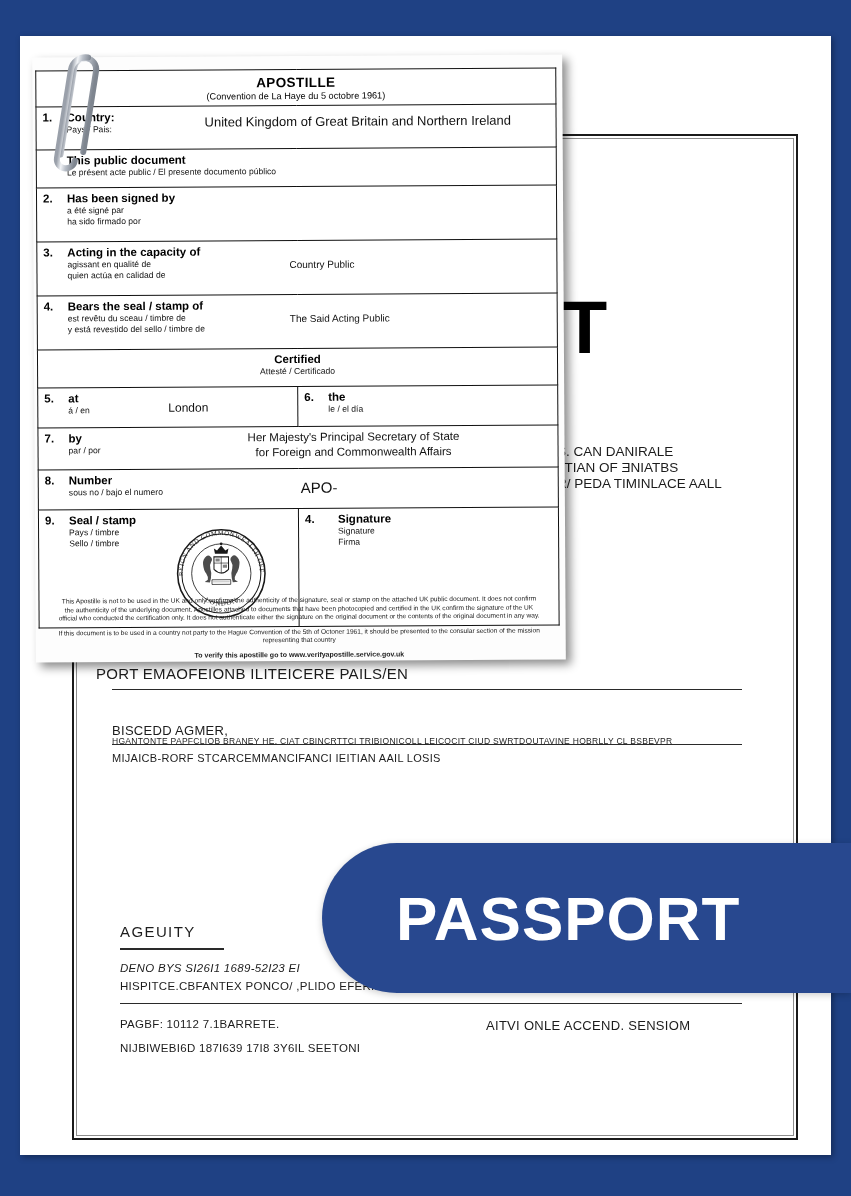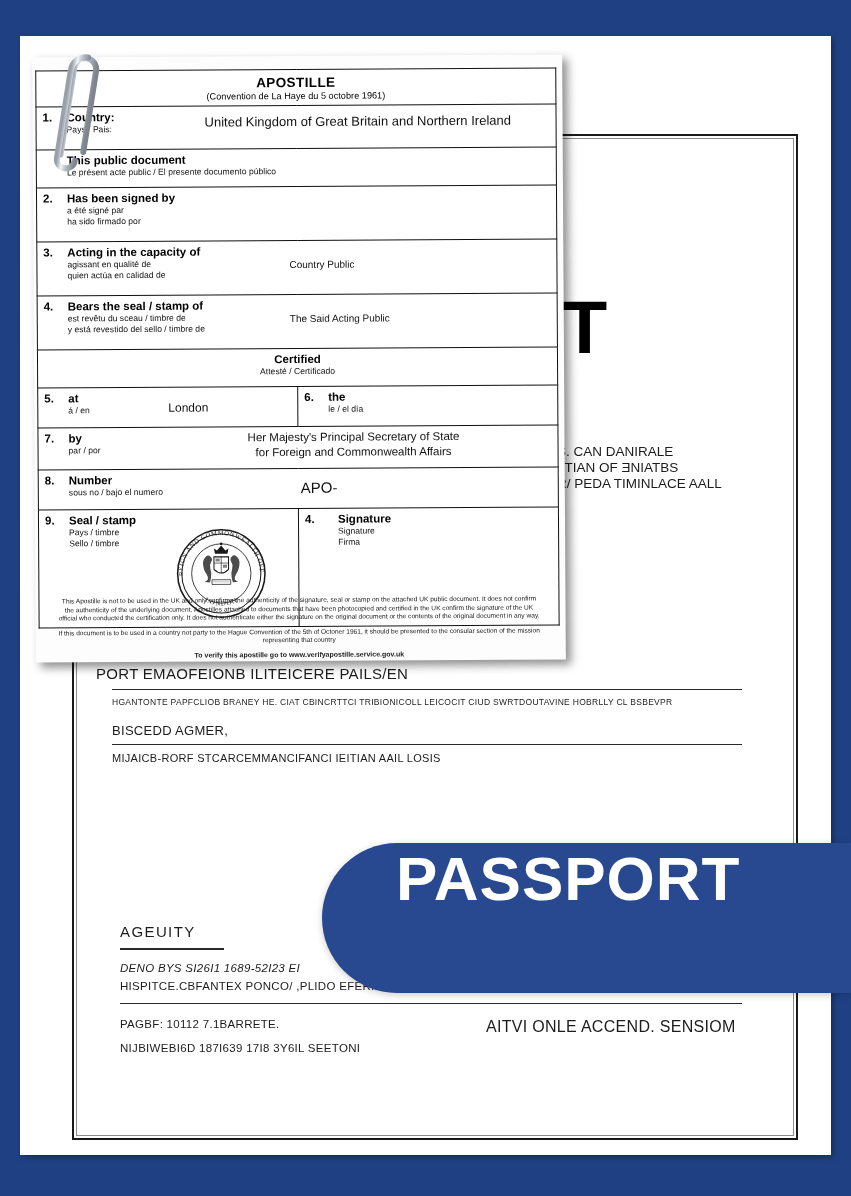--- a/index.html
+++ b/index.html
@@ -120,7 +120,7 @@
 
 <div class="bg-text" style="left:96px;top:665px;font-size:15px;">PORT EMAOFEIONB ILITEICERE PAILS/EN</div>
 <div class="bg-rule" style="left:112px;top:689px;width:630px;"></div>
-<div class="bg-text" style="left:112px;top:697px;font-size:8.5px;">HGANTONTE PAPFCLIOB BRANEY HE. CIAT CBINCRTTCI TRIBIONICOLL LEICOCIT CIUD SWRTDOUTAVINE HOBRLLY CL BSBEVPR</div>
+<div class="bg-text" style="left:112px;top:736px;font-size:8.5px;">HGANTONTE PAPFCLIOB BRANEY HE. CIAT CBINCRTTCI TRIBIONICOLL LEICOCIT CIUD SWRTDOUTAVINE HOBRLLY CL BSBEVPR</div>
 <div class="bg-text" style="left:112px;top:723px;font-size:13px;">BISCEDD AGMER,</div>
 <div class="bg-rule" style="left:112px;top:744px;width:630px;"></div>
 <div class="bg-text" style="left:112px;top:752px;font-size:11px;">MIJAICB-RORF STCARCEMMANCIFANCI IEITIAN AAIL LOSIS</div>

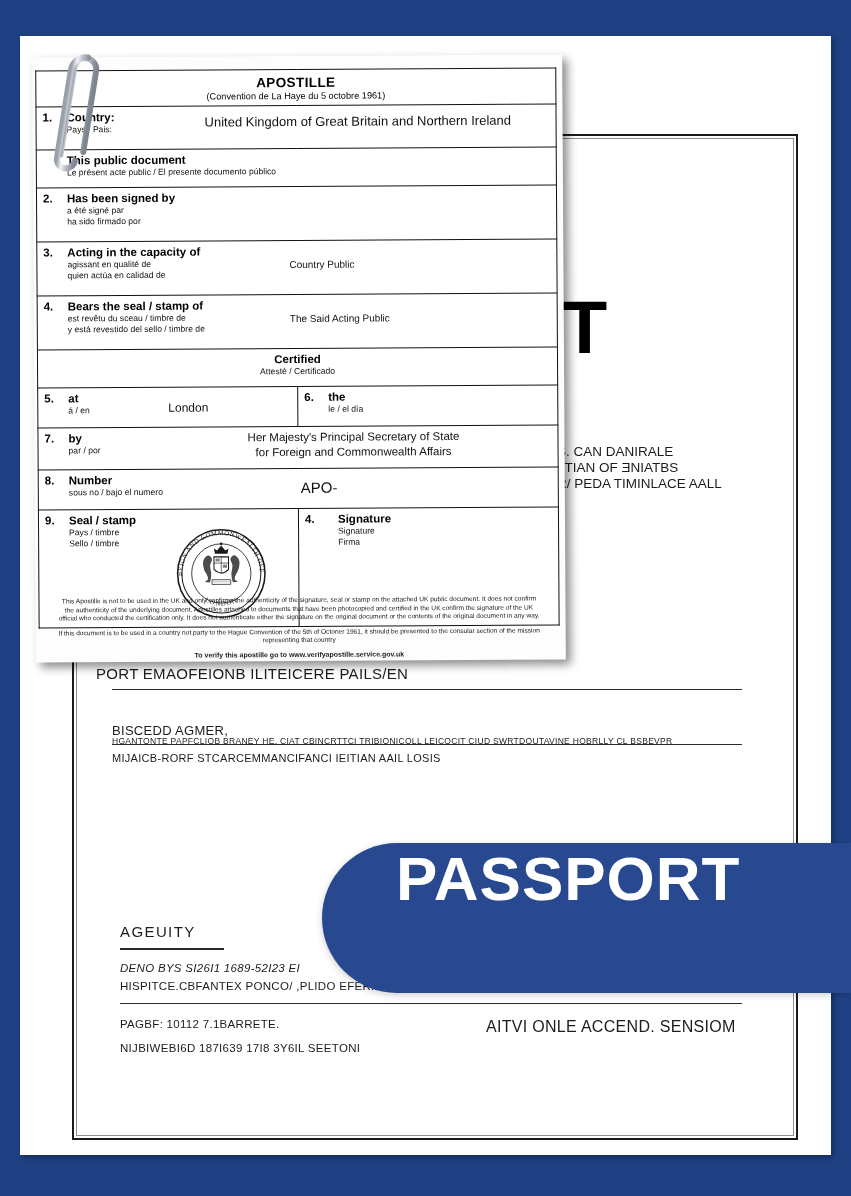--- a/index.html
+++ b/index.html
@@ -94,7 +94,7 @@
     position:absolute;left:322px;top:843px;width:529px;height:150px;
     background:#28488f;
     border-top-left-radius:90px;border-bottom-left-radius:90px;
-    display:flex;
+    display:flex;align-items:center;
     box-shadow:0 2px 7px rgba(0,0,0,.2);
   }
   .pill-label{

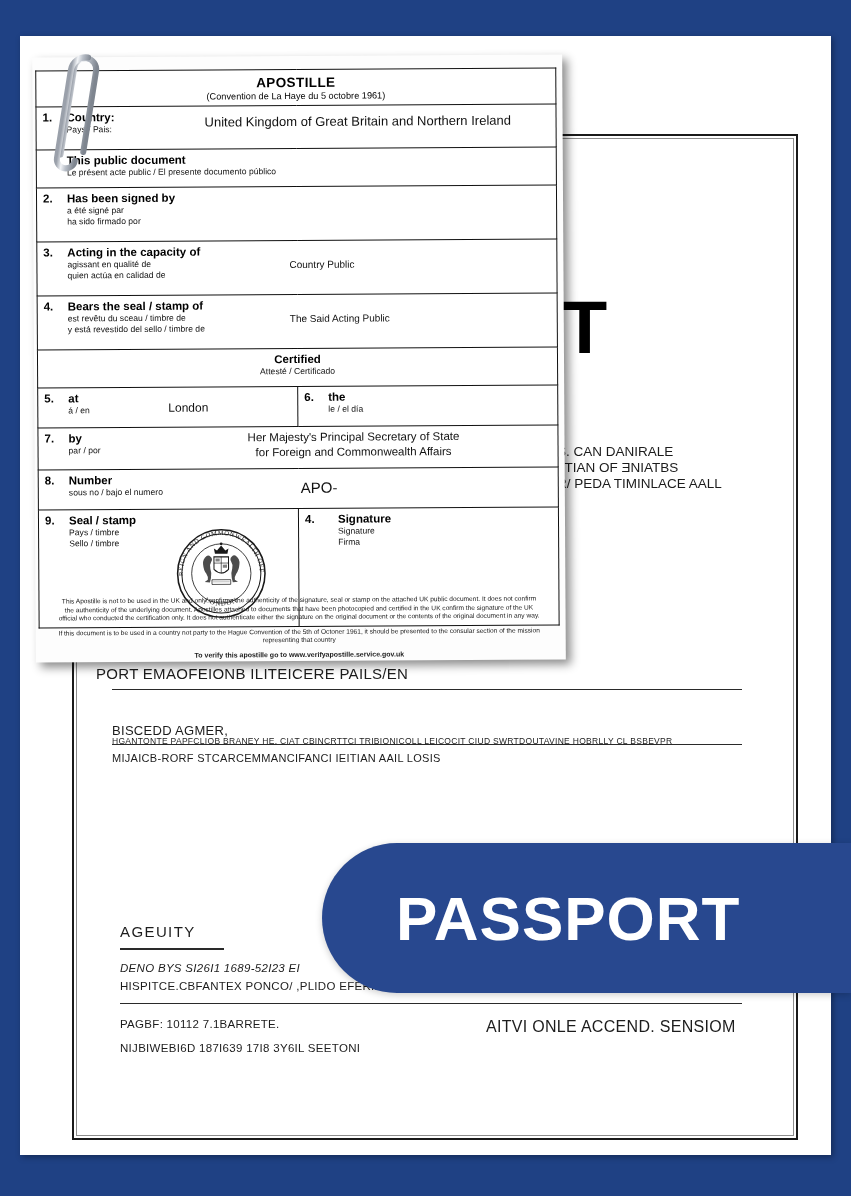--- a/index.html
+++ b/index.html
@@ -133,7 +133,7 @@
 <div class="bg-rule" style="left:120px;top:1003px;width:622px;"></div>
 <div class="bg-text" style="left:120px;top:1018px;font-size:11.5px;">PAGBF: 10112 7.1BARRETE.</div>
 <div class="bg-text" style="left:120px;top:1042px;font-size:11.5px;">NIJBIWEBI6D 187I639 17I8 3Y6IL SEETONI</div>
-<div class="bg-text" style="left:486px;top:1018px;font-size:16px;">AITVI ONLE ACCEND.   SENSIOM</div>
+<div class="bg-text" style="left:486px;top:1018px;font-size:13px;">AITVI ONLE ACCEND.   SENSIOM</div>
 
 <div class="apostille">
 

